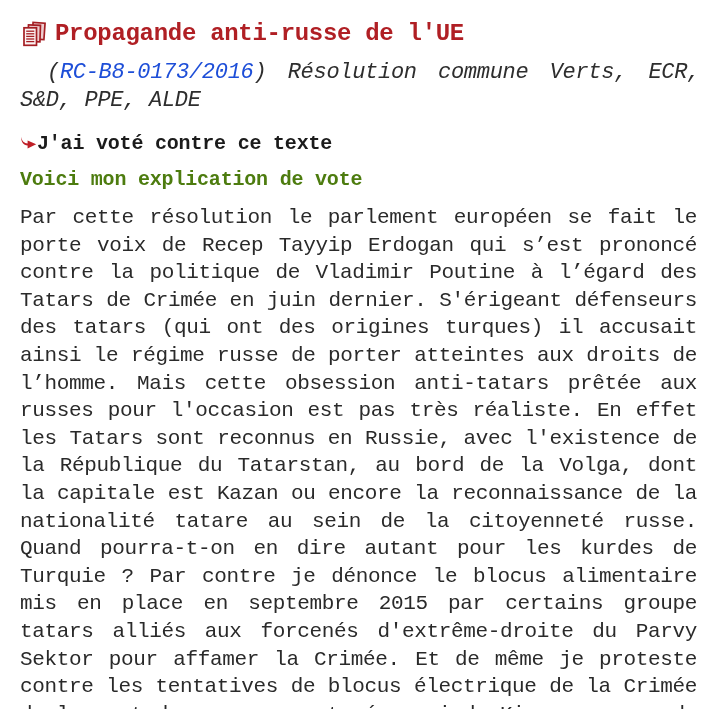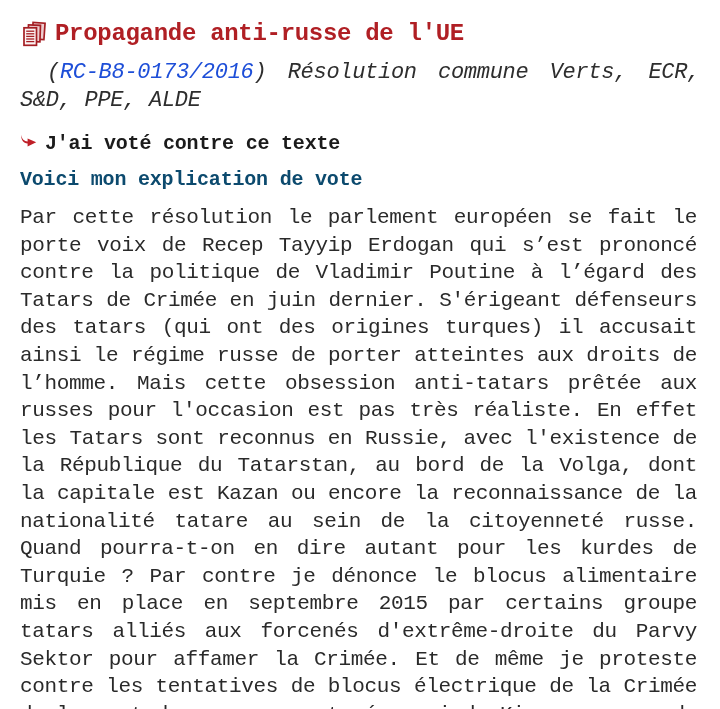--- a/index.html
+++ b/index.html
@@ -60,7 +60,7 @@
   .vote-row {
     margin-top: 17px;
     display: flex;
-    gap: 8px;
+    align-items: center;
   }
   .arrow-icon {
     flex: 0 0 auto;

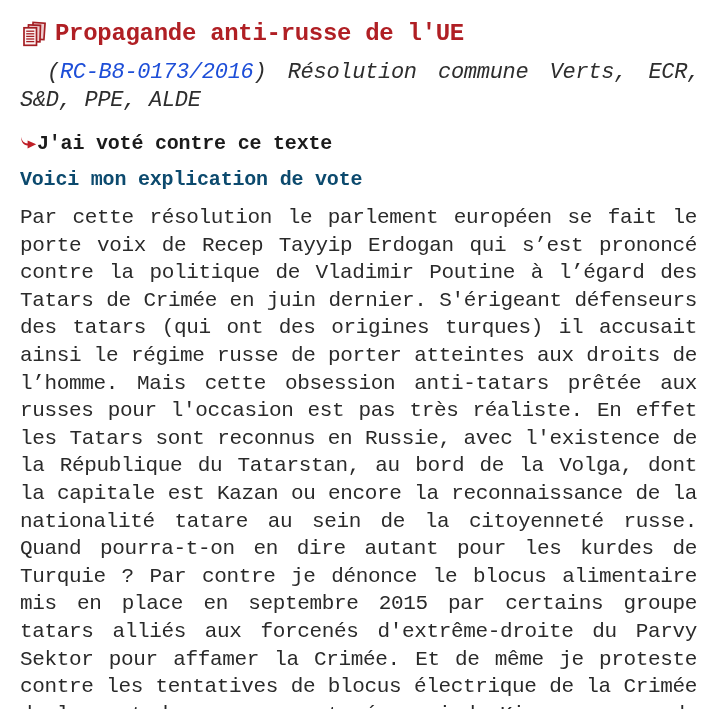--- a/index.html
+++ b/index.html
@@ -79,7 +79,7 @@
     font-size: 20px;
     line-height: 24px;
     font-weight: 700;
-    color: #0c4a6e;
+    color: #4d7c0f;
     letter-spacing: -0.2px;
   }
   p.body-text {

